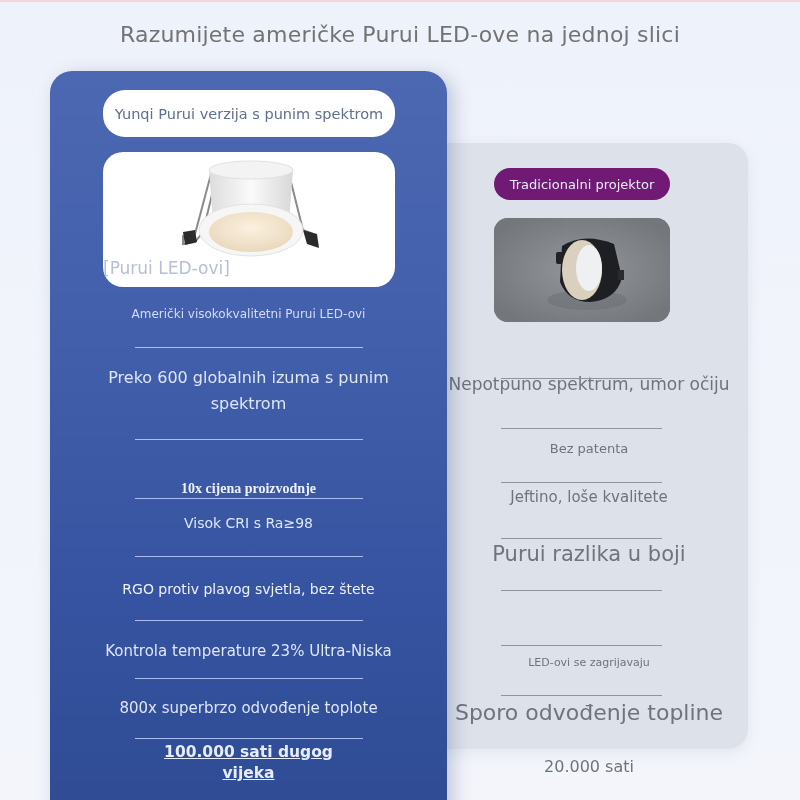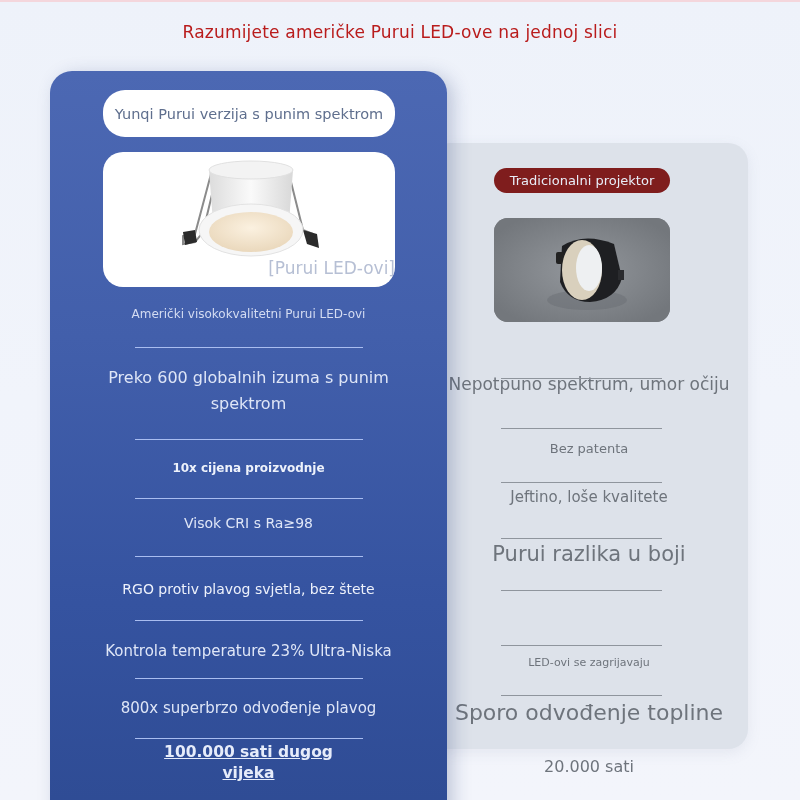--- a/index.html
+++ b/index.html
@@ -11,7 +11,7 @@
   .top-border { position:absolute; left:0; top:0; width:800px; height:2px; background:#f4d6dc; }
   .page-title {
     position:absolute; left:0; top:22px; width:800px; text-align:center;
-    font-size:17px; color:#b91c1c; letter-spacing:0.2px;
+    font-size:22px; color:#737373; letter-spacing:0.2px;
   }
   
   .card-right {

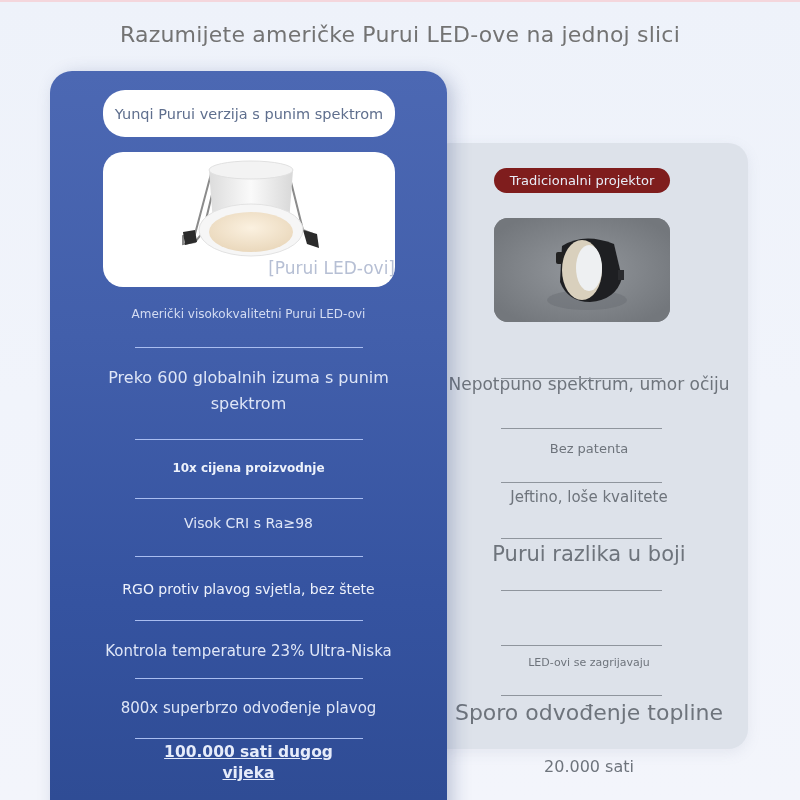--- a/index.html
+++ b/index.html
@@ -46,8 +46,8 @@
   .sep-l { position:absolute; left:85px; width:228px; height:1px; background:#a9bdf0; }
 
   .pill-right {
-    position:absolute; left:64px; top:25px; width:176px; height:25px;
-    background:#7f1d1d; border-radius:20px;
+    position:absolute; left:64px; top:25px; width:176px; height:32px;
+    background:#701a75; border-radius:20px;
     display:flex; align-items:center; justify-content:center;
     font-size:13px; color:#e8edf7;
   }

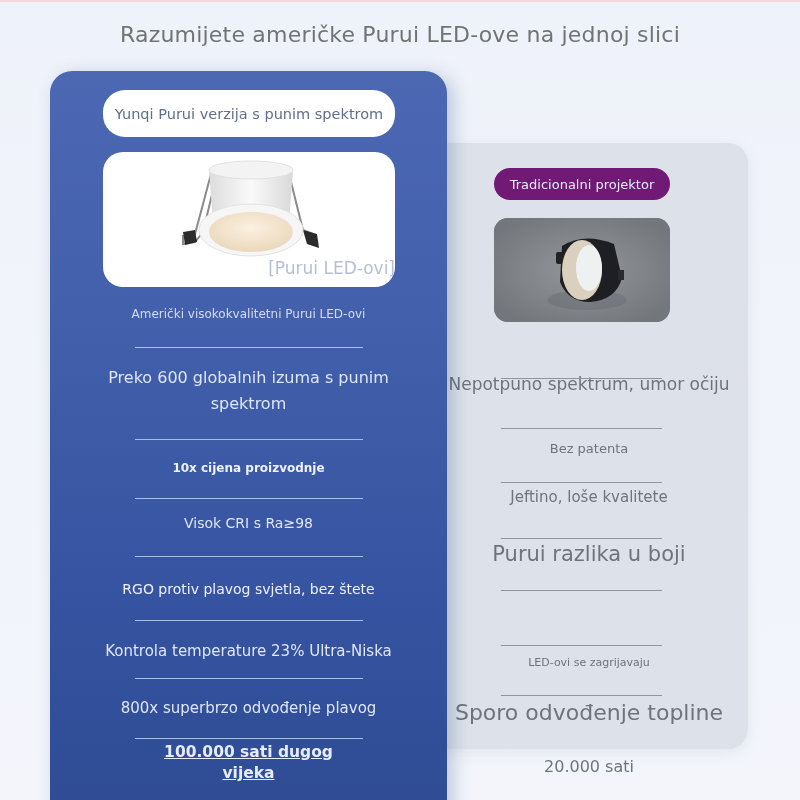--- a/index.html
+++ b/index.html
@@ -37,7 +37,7 @@
     background:#ffffff; border-radius:20px; overflow:hidden;
   }
   .img-left .caption {
-    position:absolute; left:0; width:100%; top:106px; text-align:right;
+    position:absolute; left:0; width:100%; top:106px; text-align:left;
     font-size:17px; color:#b6bfd4;
   }
   .feat {

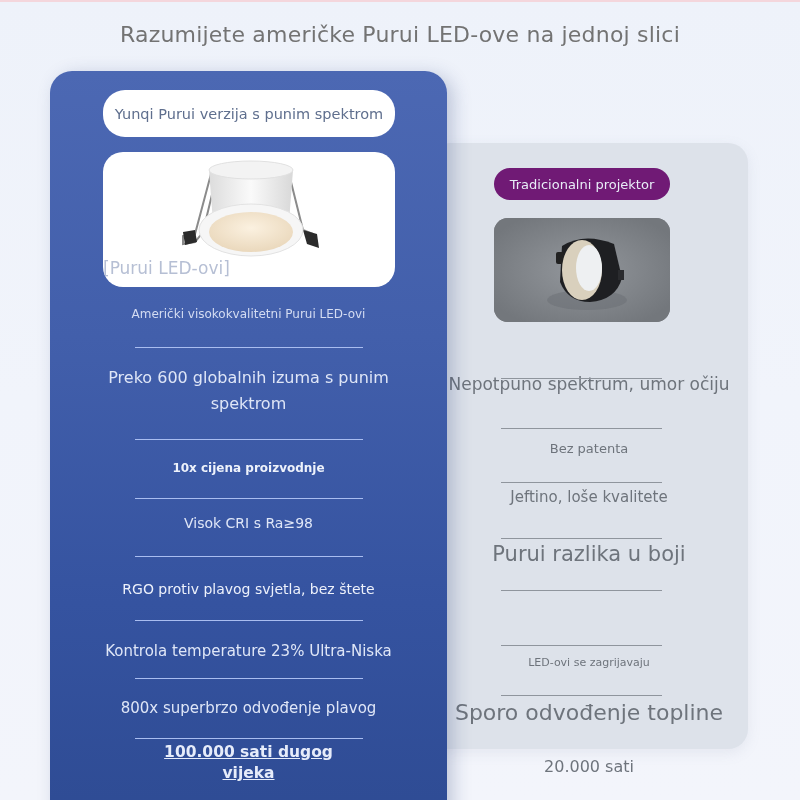--- a/index.html
+++ b/index.html
@@ -138,7 +138,7 @@
   <div class="sep-l" style="top:276px;"></div>
   <div class="feat" style="top:294px; font-size:16px; line-height:26px; padding:0 36px; box-sizing:border-box;">Preko 600 globalnih izuma s punim spektrom</div>
   <div class="sep-l" style="top:368px;"></div>
-  <div class="feat" style="top:390px; font-size:12px; font-weight:bold; color:#eef2fb;">10x cijena proizvodnje</div>
+  <div class="feat" style="top:410px; font-size:14px; font-weight:bold; color:#eef2fb;font-family:Liberation Serif, serif;">10x cijena proizvodnje</div>
   <div class="sep-l" style="top:427px;"></div>
   <div class="feat" style="top:444px; font-size:14px;">Visok CRI s Ra≥98</div>
   <div class="sep-l" style="top:485px;"></div>

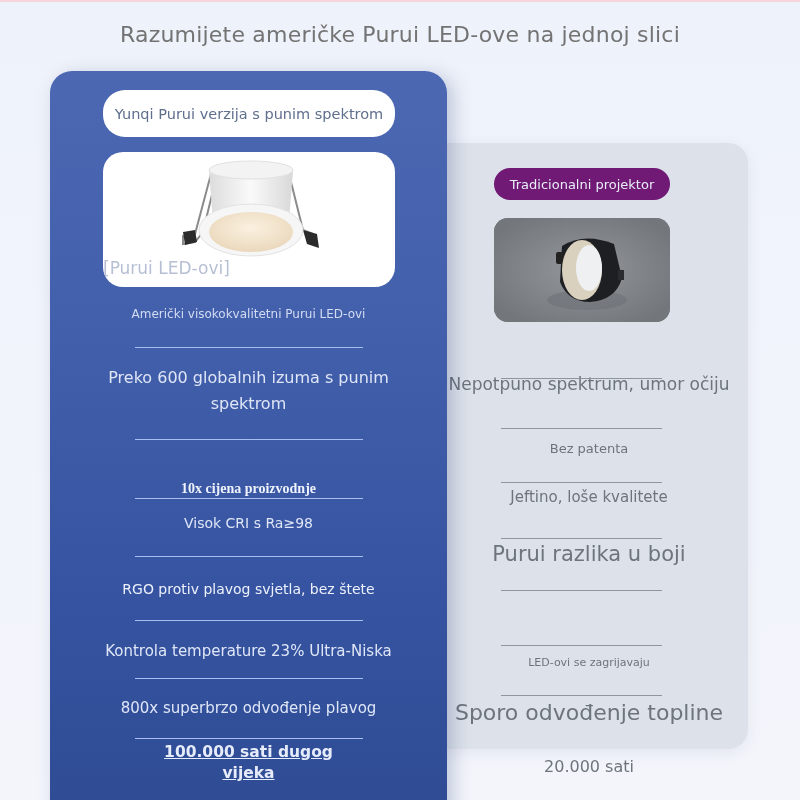--- a/index.html
+++ b/index.html
@@ -146,7 +146,7 @@
   <div class="sep-l" style="top:549px;"></div>
   <div class="feat" style="top:571px; font-size:15px;">Kontrola temperature 23% Ultra-Niska</div>
   <div class="sep-l" style="top:607px;"></div>
-  <div class="feat" style="top:628px; font-size:15px;">800x superbrzo odvođenje plavog</div>
+  <div class="feat" style="top:628px; font-size:15px;">800x superbrzo odvođenje toplote</div>
   <div class="sep-l" style="top:667px;"></div>
   <div class="feat" style="top:671px; font-size:15.5px; font-weight:bold; line-height:21px; color:#e6ecfa; padding:0 110px; box-sizing:border-box;text-decoration:underline;">100.000 sati dugog vijeka</div>
 </div>

